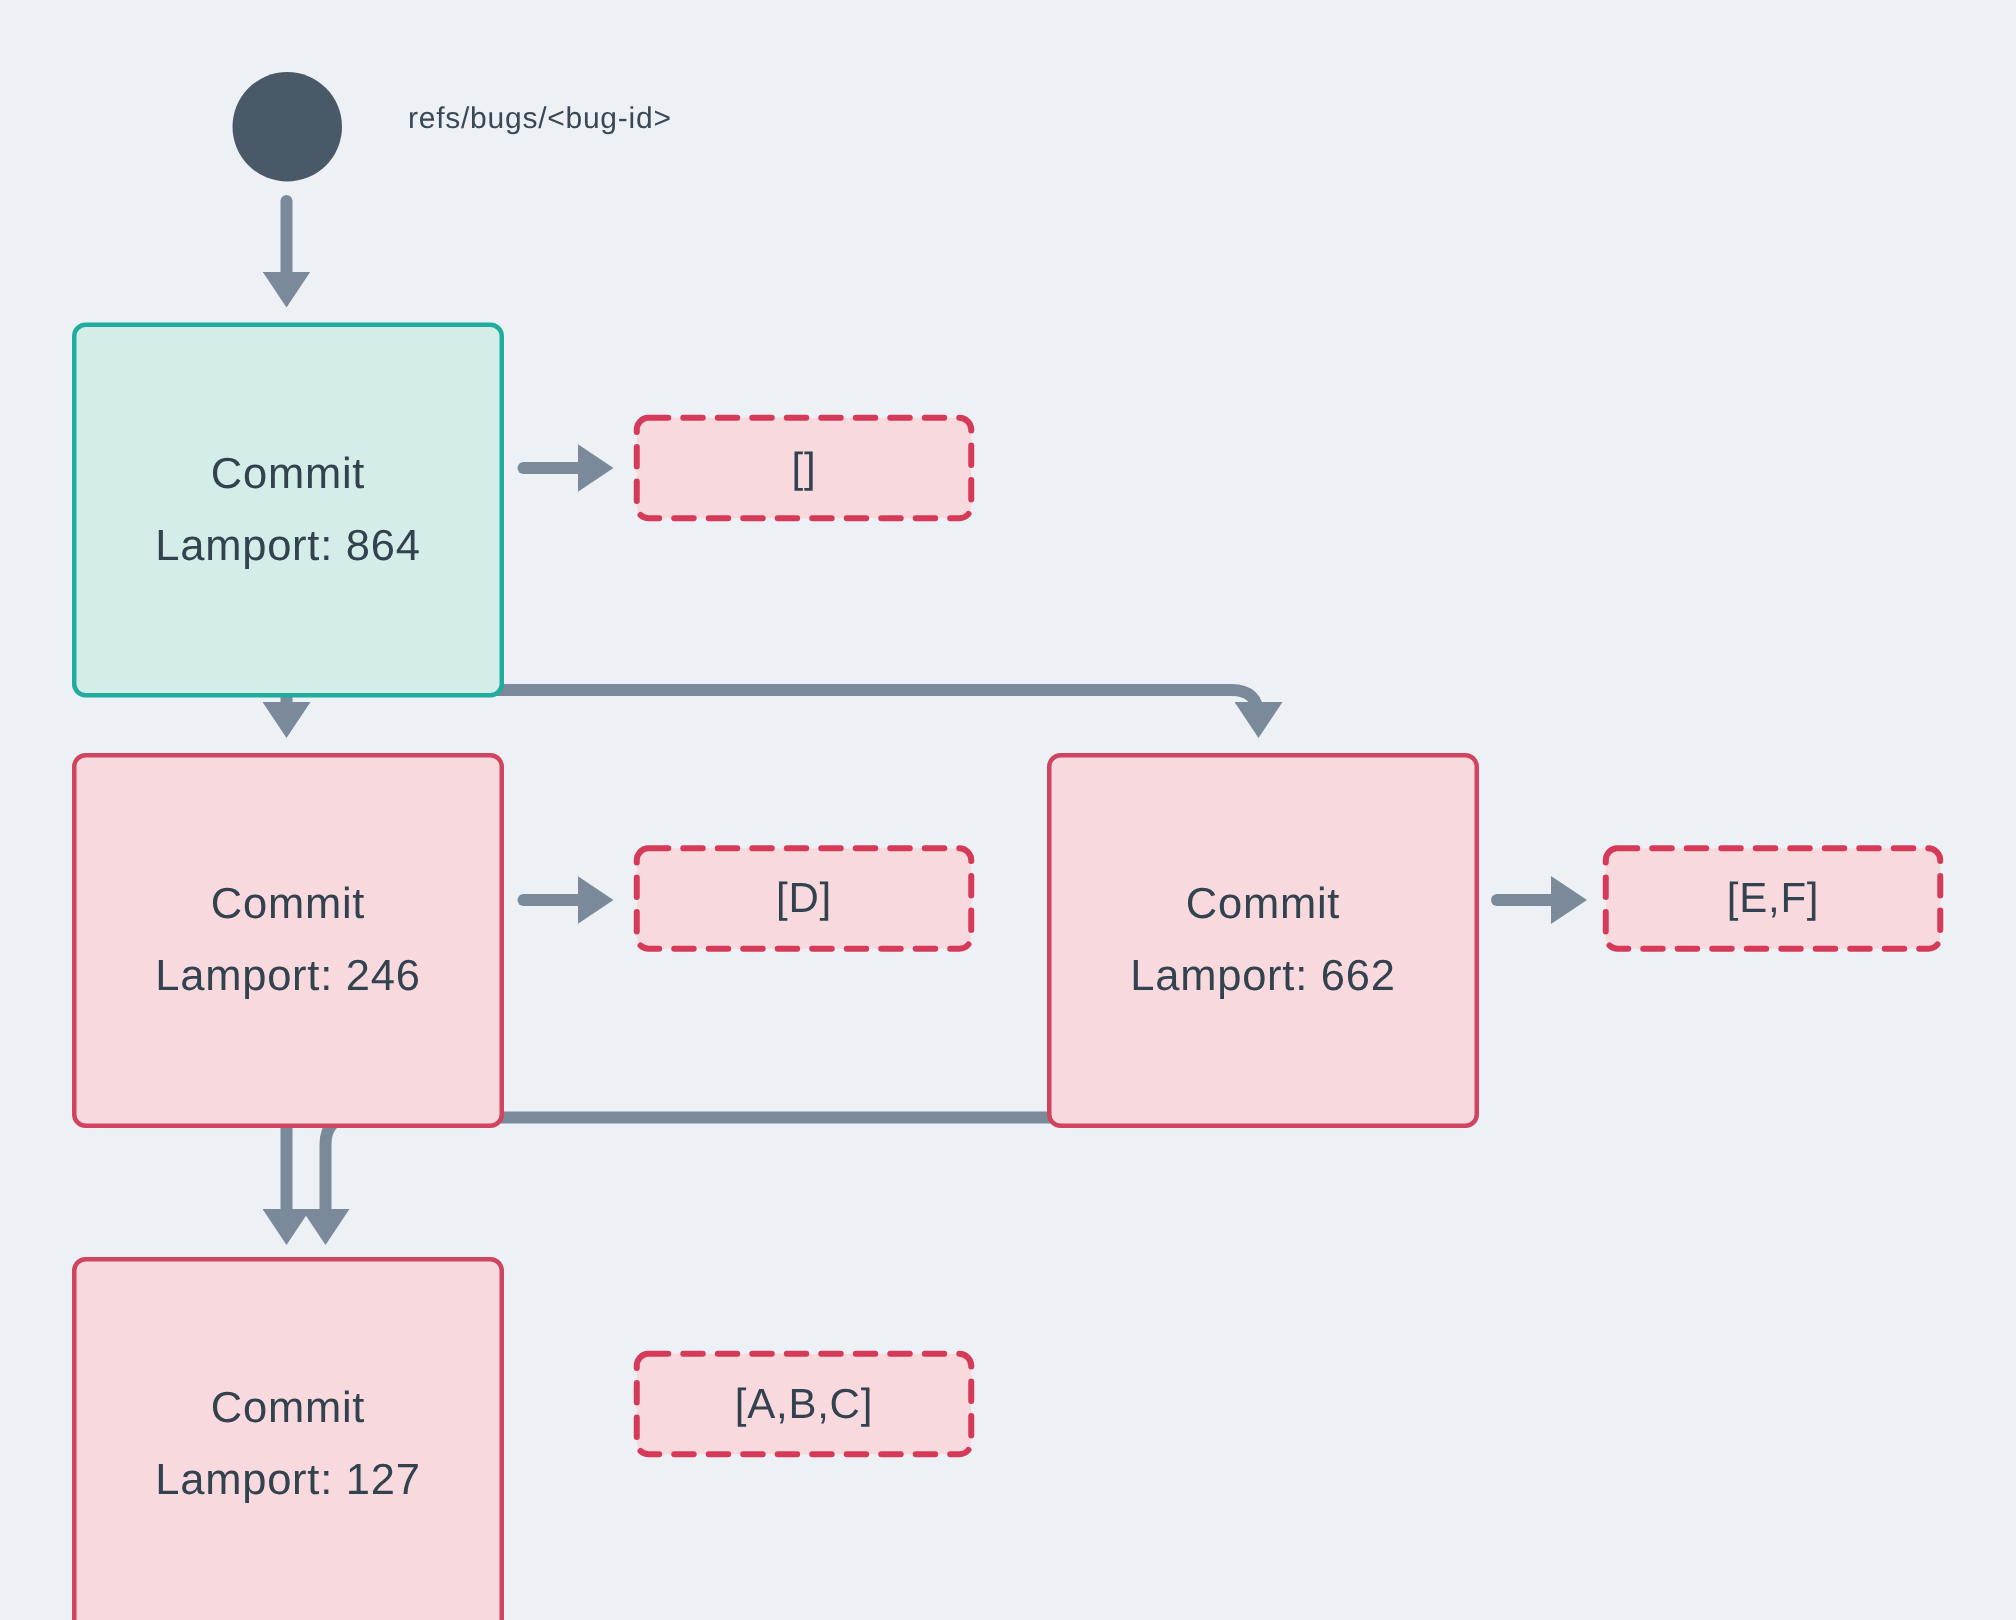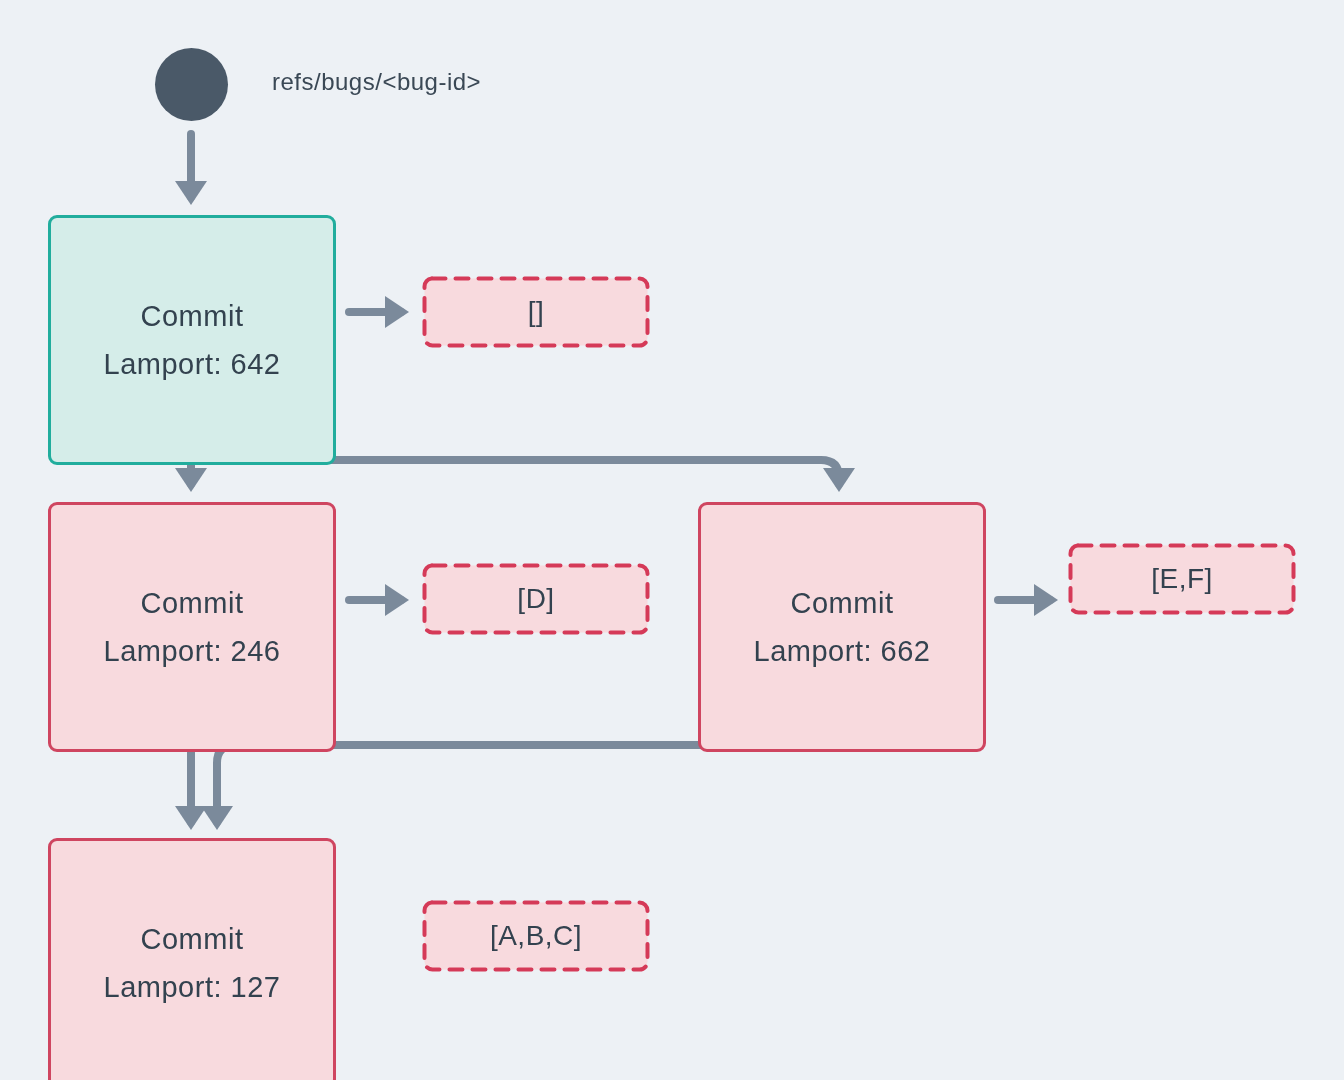--- a/index.html
+++ b/index.html
@@ -31,7 +31,7 @@
   .ref-label {
     position: absolute;
     left: 272px; top: 68px;
-    font-size: 24px;
+    font-size: 20px;
     color: #3a4855;
     letter-spacing: 0.5px;
   }

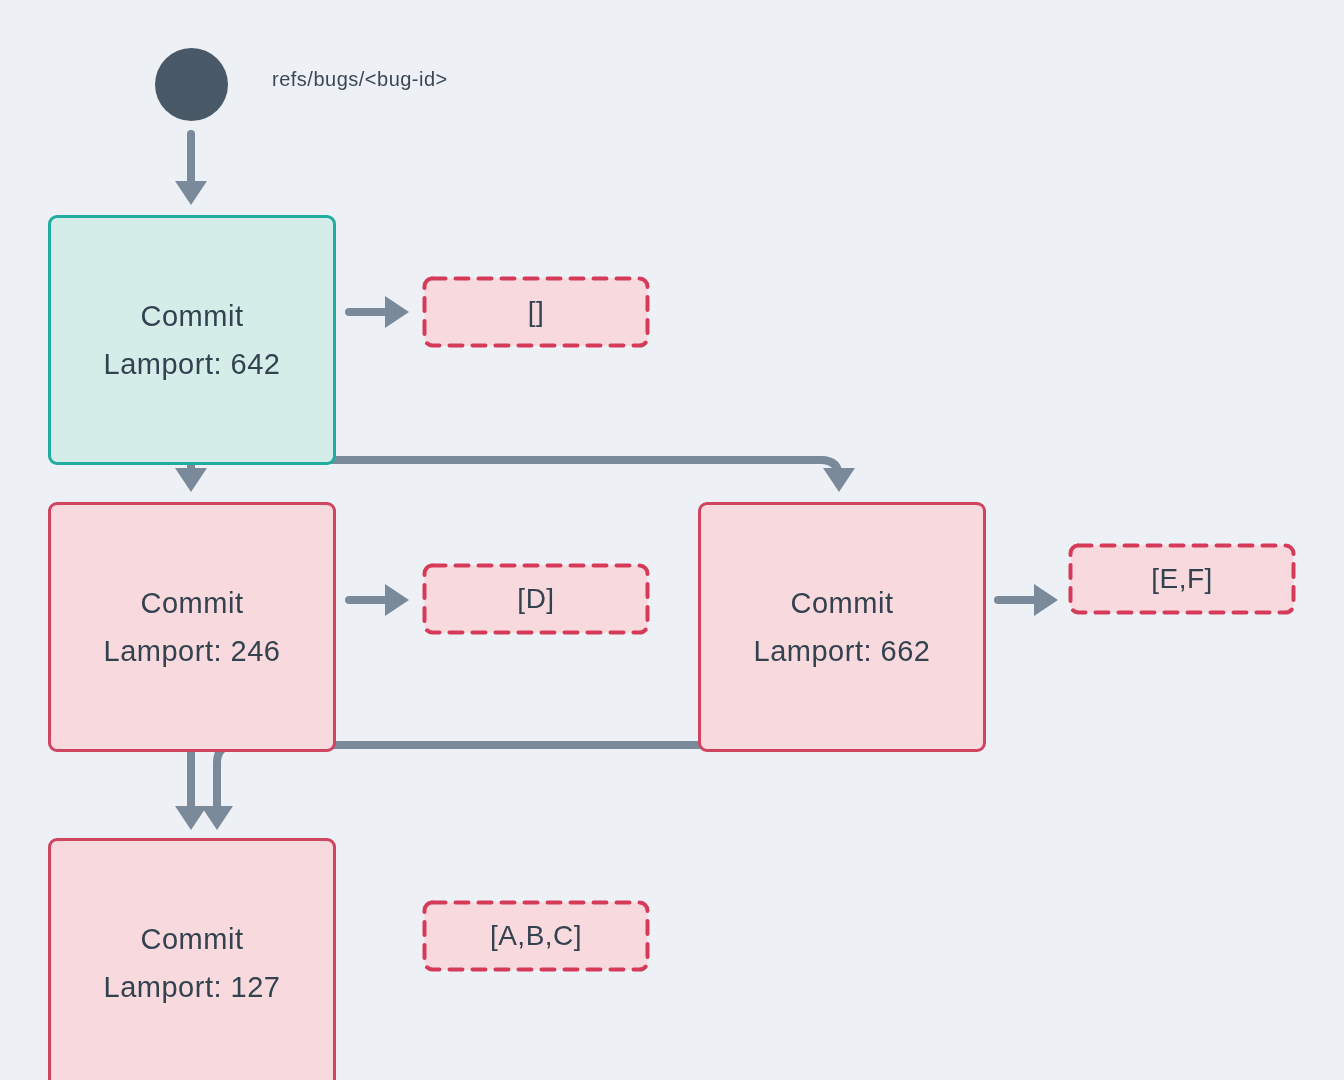--- a/index.html
+++ b/index.html
@@ -119,7 +119,7 @@
 
   <div class="commit-box teal" style="left:48px; top:215px;">
     <div class="commit-title">Commit</div>
-    <div class="commit-lamport">Lamport: 642</div>
+    <div class="commit-lamport">Lamport: 864</div>
   </div>
 
   <div class="commit-box pink" style="left:48px; top:502px;">

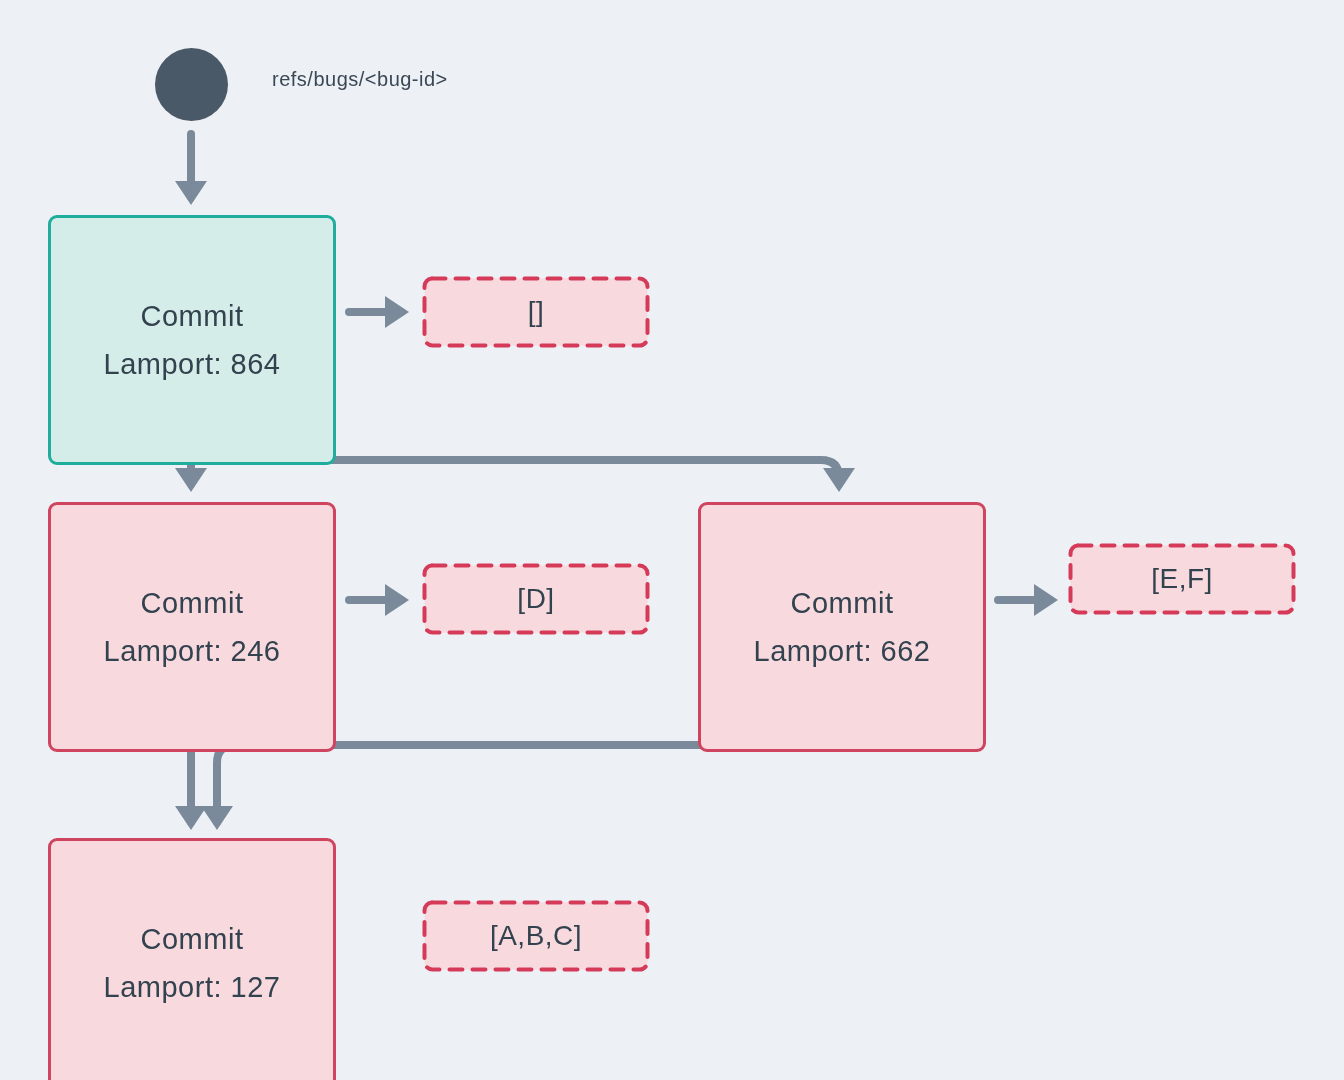--- a/index.html
+++ b/index.html
@@ -151,7 +151,7 @@
     <div class="result-text">[D]</div>
   </div>
 
-  <div class="result-box" style="left:1068px; top:543px;">
+  <div class="result-box" style="left:1068px; top:563px;">
     <svg class="dash-svg" viewBox="0 0 228 72" xmlns="http://www.w3.org/2000/svg">
       <rect x="2.5" y="2.5" width="223" height="67" rx="8" fill="#f8dade" stroke="#d53a58" stroke-width="4" stroke-dasharray="13 10" stroke-linecap="round"></rect>
     </svg>

